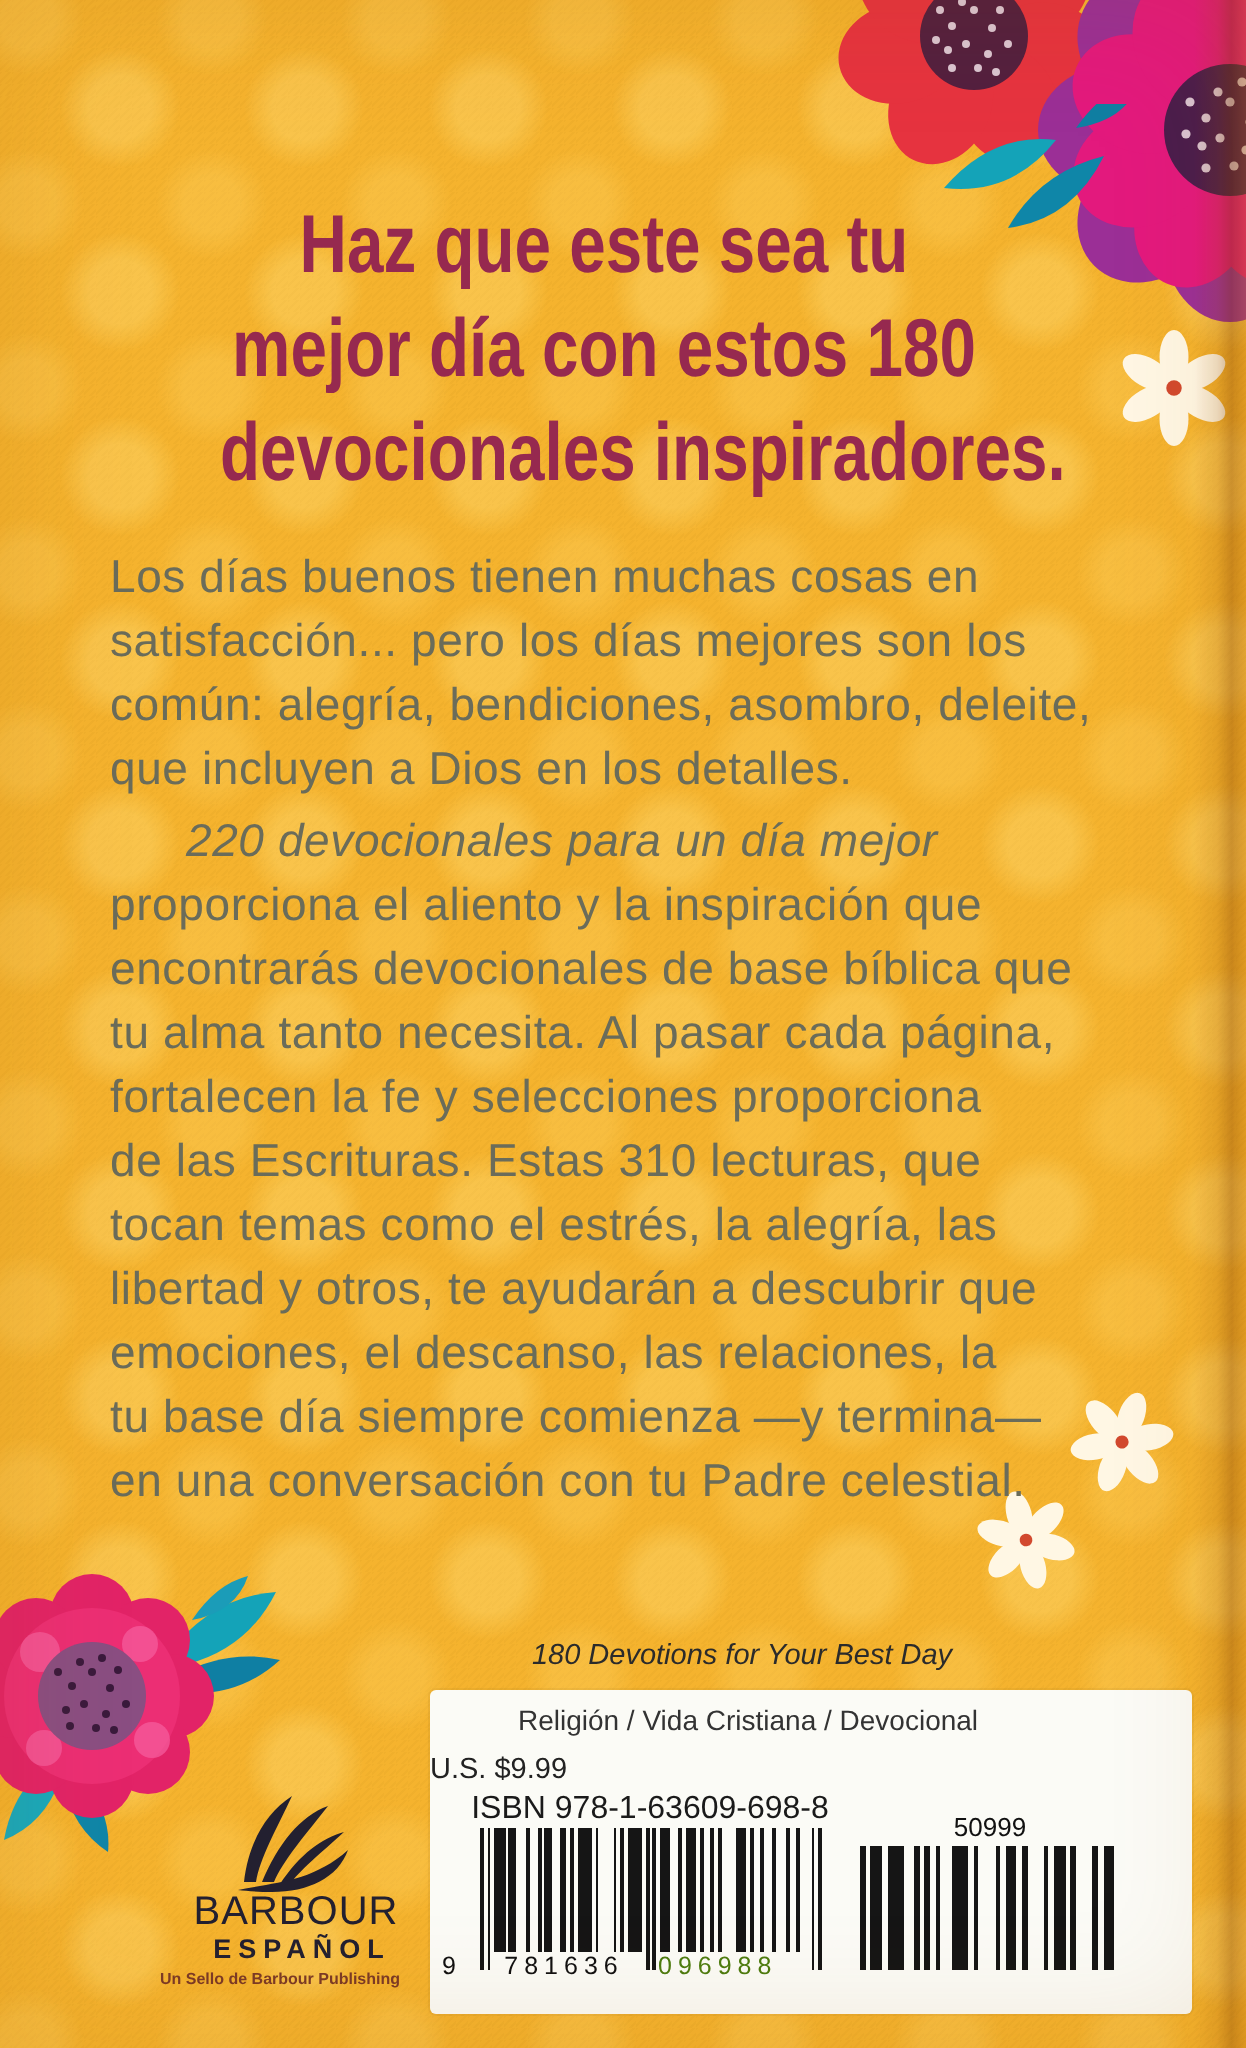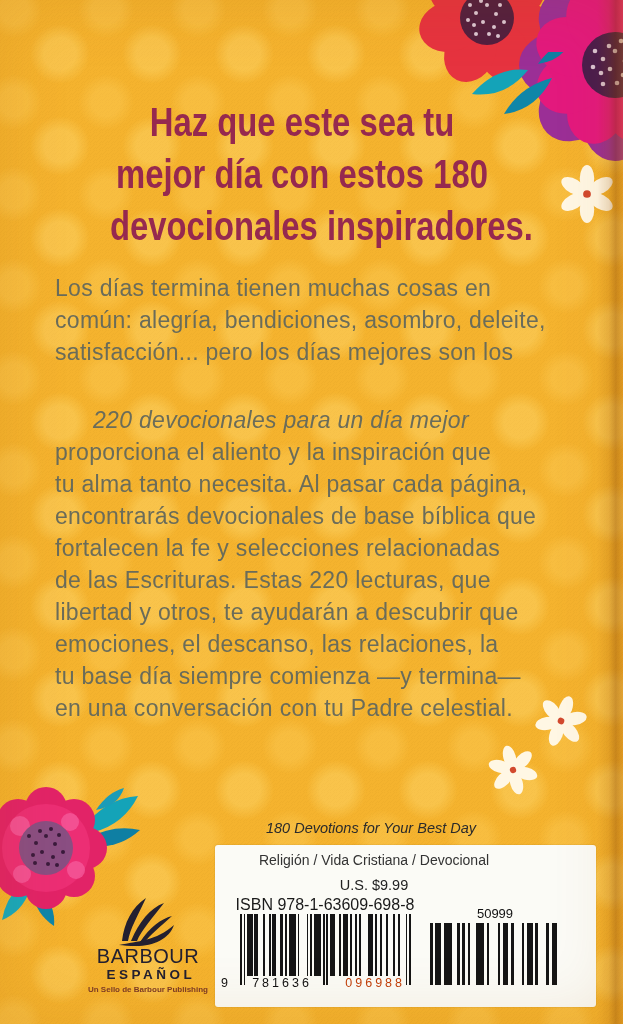--- a/index.html
+++ b/index.html
@@ -243,7 +243,7 @@
     </div>
 
   <div class="para p1">
-      <div class="line">Los días termina tienen muchas cosas en</div>
+      <div class="line">Los días buenos tienen muchas cosas en</div>
       <div class="line">común: alegría, bendiciones, asombro, deleite,</div>
       <div class="line">satisfacción... pero los días mejores son los</div>
     </div>

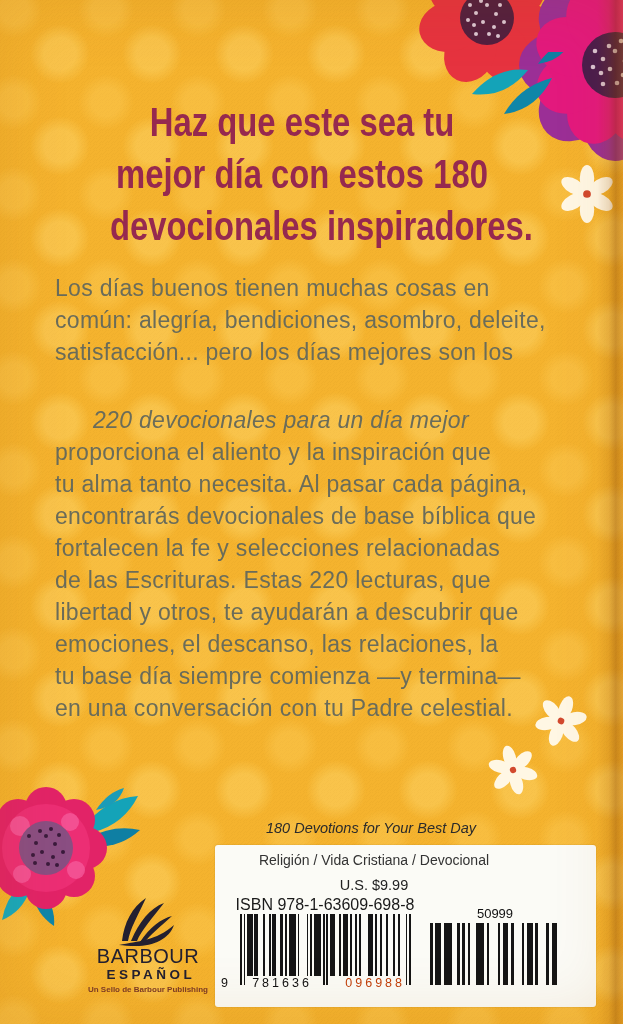--- a/index.html
+++ b/index.html
@@ -244,8 +244,8 @@
 
   <div class="para p1">
       <div class="line">Los días buenos tienen muchas cosas en</div>
+      <div class="line">satisfacción... pero los días mejores son los</div>
       <div class="line">común: alegría, bendiciones, asombro, deleite,</div>
-      <div class="line">satisfacción... pero los días mejores son los</div>
     </div>
 
   <div class="para p2">

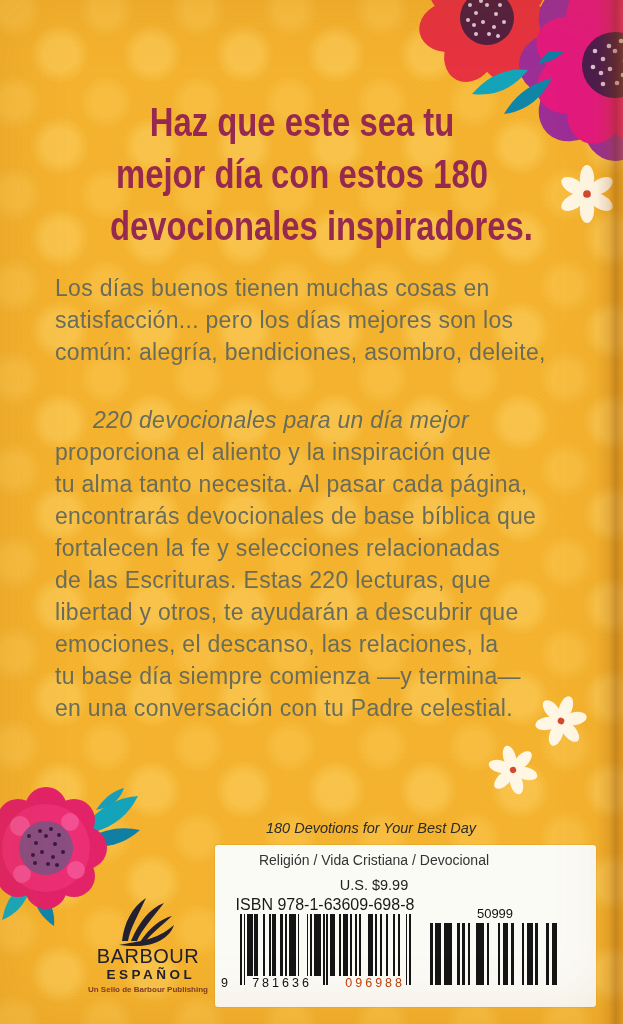--- a/index.html
+++ b/index.html
@@ -246,6 +246,7 @@
       <div class="line">Los días buenos tienen muchas cosas en</div>
       <div class="line">satisfacción... pero los días mejores son los</div>
       <div class="line">común: alegría, bendiciones, asombro, deleite,</div>
+      <div class="line">que incluyen a Dios en los detalles.</div>
     </div>
 
   <div class="para p2">

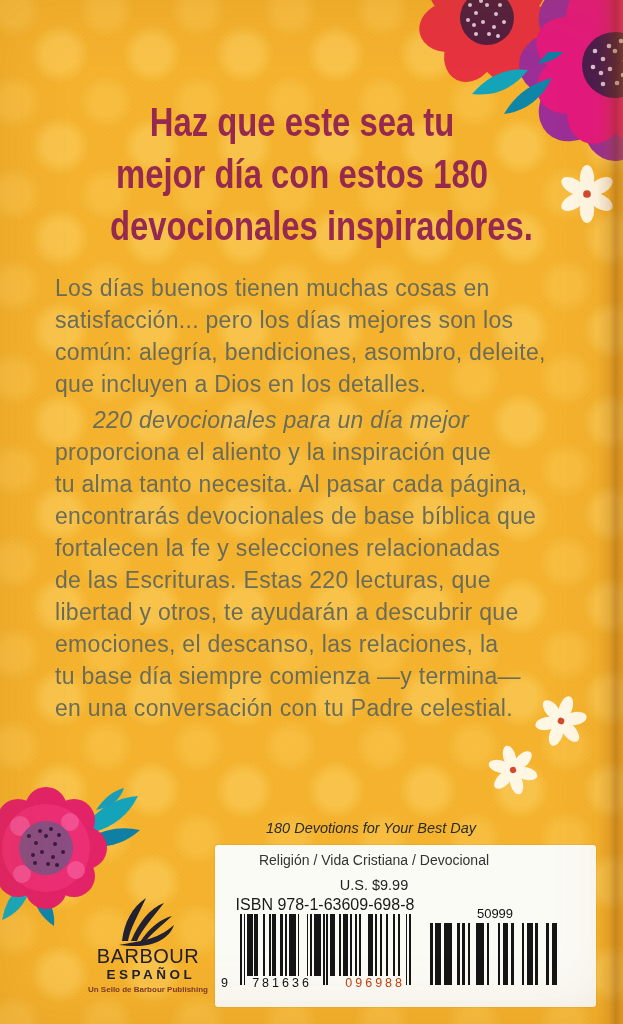--- a/index.html
+++ b/index.html
@@ -253,8 +253,8 @@
     <div class="lead-italic">220 devocionales para un día mejor</div>
     <div>
         <div class="line">proporciona el aliento y la inspiración que</div>
+        <div class="line">encontrarás devocionales de base bíblica que</div>
         <div class="line">tu alma tanto necesita. Al pasar cada página,</div>
-        <div class="line">encontrarás devocionales de base bíblica que</div>
         <div class="line">fortalecen la fe y selecciones relacionadas</div>
         <div class="line">de las Escrituras. Estas 220 lecturas, que</div>
         <div class="line">libertad y otros, te ayudarán a descubrir que</div>

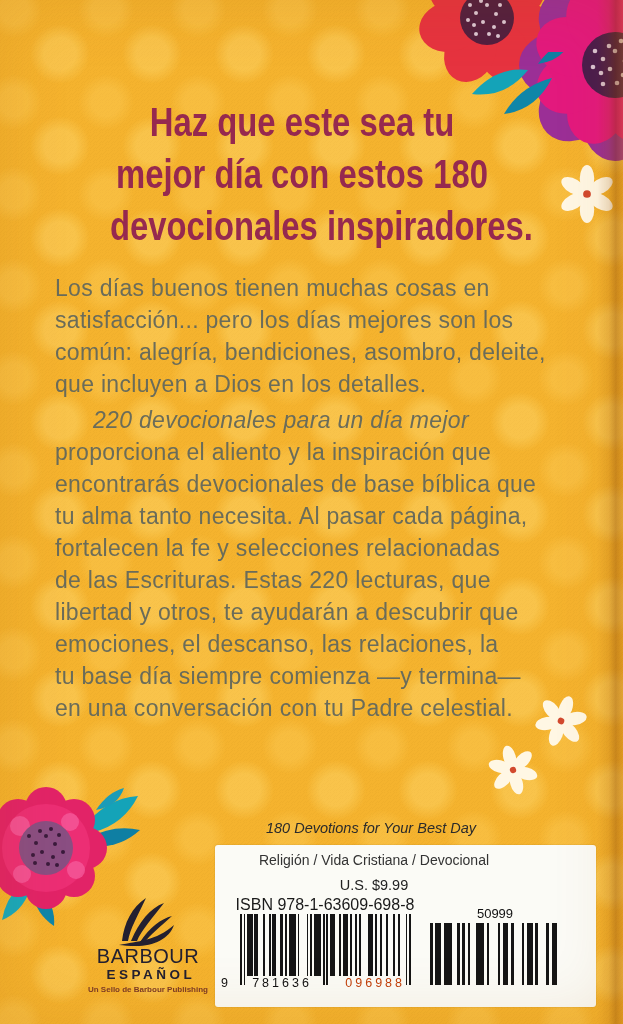--- a/index.html
+++ b/index.html
@@ -255,7 +255,7 @@
         <div class="line">proporciona el aliento y la inspiración que</div>
         <div class="line">encontrarás devocionales de base bíblica que</div>
         <div class="line">tu alma tanto necesita. Al pasar cada página,</div>
-        <div class="line">fortalecen la fe y selecciones relacionadas</div>
+        <div class="line">fortalecen la fe y selecciones proporciona</div>
         <div class="line">de las Escrituras. Estas 220 lecturas, que</div>
         <div class="line">libertad y otros, te ayudarán a descubrir que</div>
         <div class="line">emociones, el descanso, las relaciones, la</div>

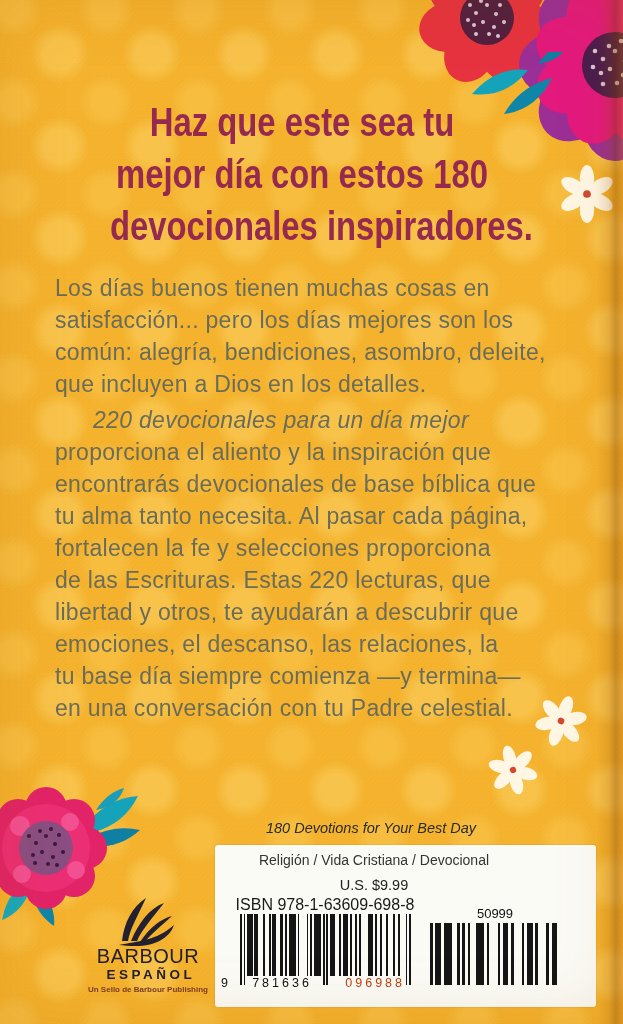--- a/index.html
+++ b/index.html
@@ -256,7 +256,7 @@
         <div class="line">encontrarás devocionales de base bíblica que</div>
         <div class="line">tu alma tanto necesita. Al pasar cada página,</div>
         <div class="line">fortalecen la fe y selecciones proporciona</div>
-        <div class="line">de las Escrituras. Estas 220 lecturas, que</div>
+        <div class="line">de las Escrituras. Estas 310 lecturas, que</div>
         <div class="line">libertad y otros, te ayudarán a descubrir que</div>
         <div class="line">emociones, el descanso, las relaciones, la</div>
         <div class="line">tu base día siempre comienza —y termina—</div>

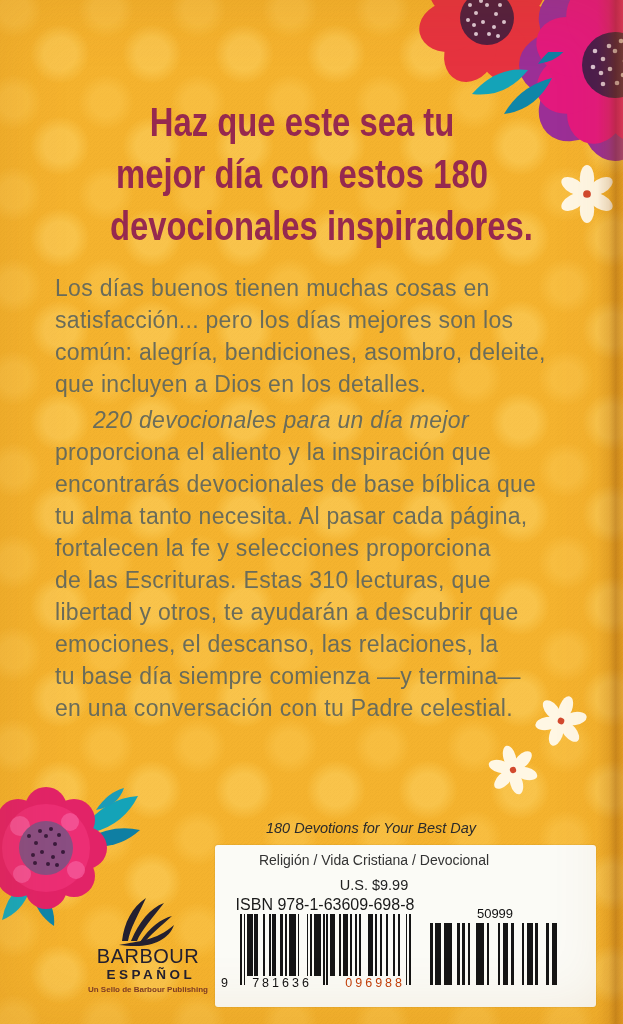--- a/index.html
+++ b/index.html
@@ -257,6 +257,7 @@
         <div class="line">tu alma tanto necesita. Al pasar cada página,</div>
         <div class="line">fortalecen la fe y selecciones proporciona</div>
         <div class="line">de las Escrituras. Estas 310 lecturas, que</div>
+        <div class="line">tocan temas como el estrés, la alegría, las</div>
         <div class="line">libertad y otros, te ayudarán a descubrir que</div>
         <div class="line">emociones, el descanso, las relaciones, la</div>
         <div class="line">tu base día siempre comienza —y termina—</div>

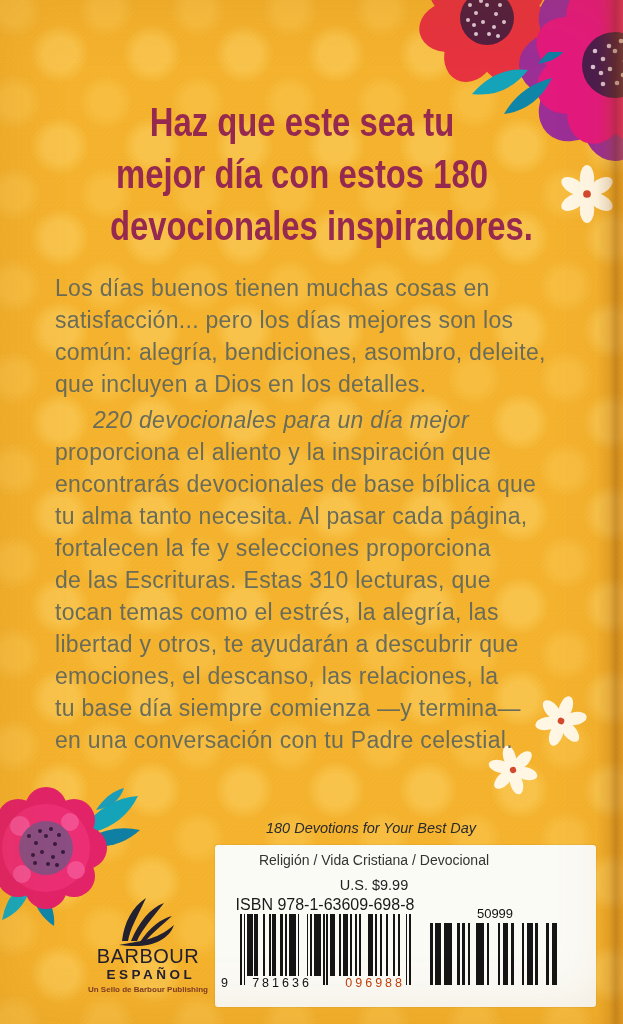--- a/index.html
+++ b/index.html
@@ -39,7 +39,7 @@
   .isbn-box{position:absolute;left:215px;top:845px;width:381px;height:162px;z-index:4;
     background:var(--box-white,#FBFBF6);border-radius:3px;box-shadow:0 0 0 1px rgba(0,0,0,.04);}
   .cat{position:absolute;top:7px;left:0;width:318px;text-align:center;font-size:14px;color:#333;}
-  .price{position:absolute;top:32px;left:0;width:318px;text-align:center;font-size:14.5px;color:#222;}
+  .price{position:absolute;top:32px;left:0;width:318px;text-align:left;font-size:14.5px;color:#222;}
   .isbn{position:absolute;top:51px;left:12px;width:196px;text-align:center;font-size:16px;color:#1a1a1a;}
   .ean{position:absolute;left:25px;top:69px;width:171px;height:80px;}
   .addon{position:absolute;left:215px;top:78px;width:130px;height:70px;}

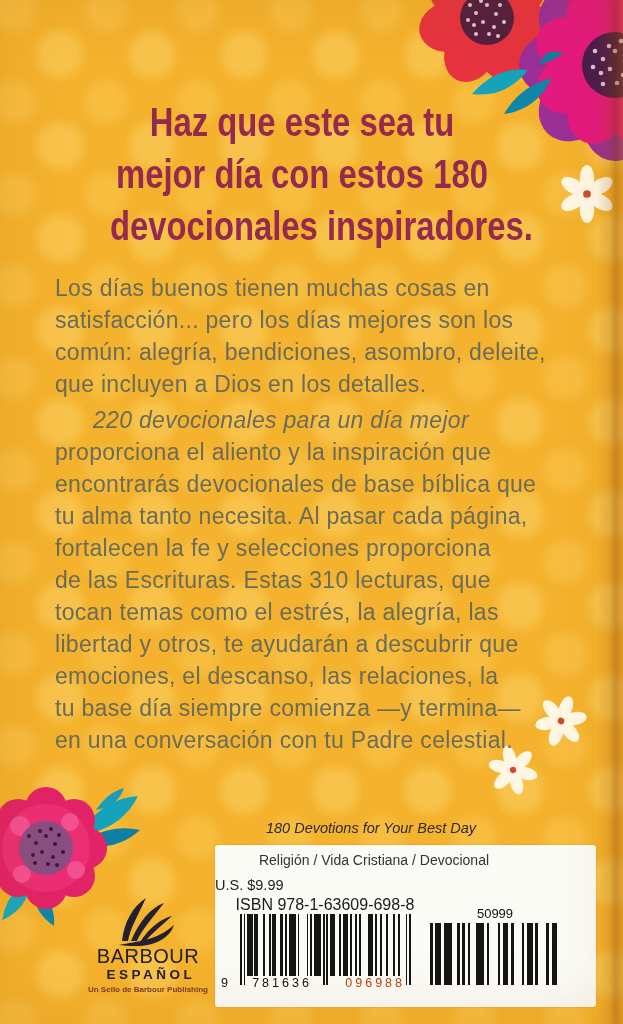--- a/index.html
+++ b/index.html
@@ -56,7 +56,7 @@
     font-size:20px;letter-spacing:.5px;color:var(--logo-dark,#232030);}
   .logo-imprint{position:absolute;top:72px;left:3px;width:136px;text-align:center;
     font-size:13.5px;letter-spacing:3.5px;font-weight:700;color:var(--logo-dark,#232030);}
-  .logo-tagline{position:absolute;top:90px;left:0;width:136px;text-align:center;
+  .logo-tagline{position:absolute;top:90px;left:0;width:136px;
     font-size:8px;font-weight:700;color:var(--tagline-brown,#7B3A26);}
 
   

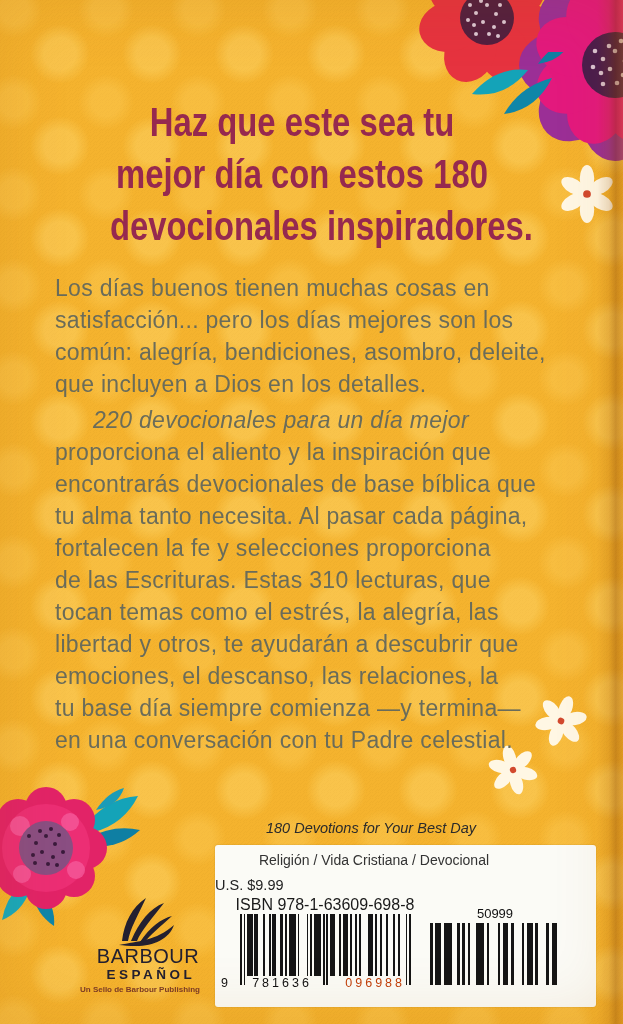--- a/index.html
+++ b/index.html
@@ -46,7 +46,7 @@
   .bar{position:absolute;top:0;background:var(--barcode-black,#151515);}
   .ean-prefix{position:absolute;left:6px;top:131px;font-size:12.5px;color:#111;}
   .ean-g1{position:absolute;left:30px;top:131px;width:74px;text-align:center;letter-spacing:3px;font-size:12.5px;color:#111;background:var(--box-white,#FBFBF6);}
-  .ean-g2{position:absolute;left:114px;top:131px;width:76px;text-align:right;letter-spacing:3px;font-size:12.5px;color:#c2410c;background:var(--box-white,#FBFBF6);}
+  .ean-g2{position:absolute;left:114px;top:131px;width:76px;text-align:left;letter-spacing:3px;font-size:12.5px;color:#4d7c0f;background:var(--box-white,#FBFBF6);}
   .addon-label{position:absolute;left:212px;top:61px;width:136px;text-align:center;font-size:13px;color:#111;}
 
   

